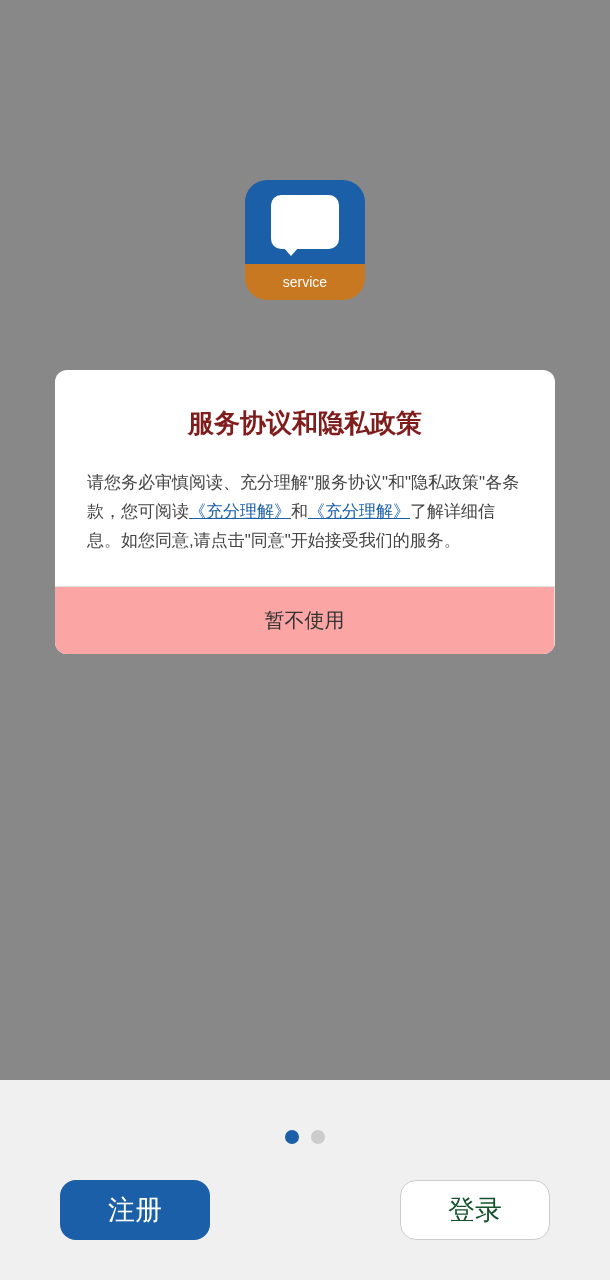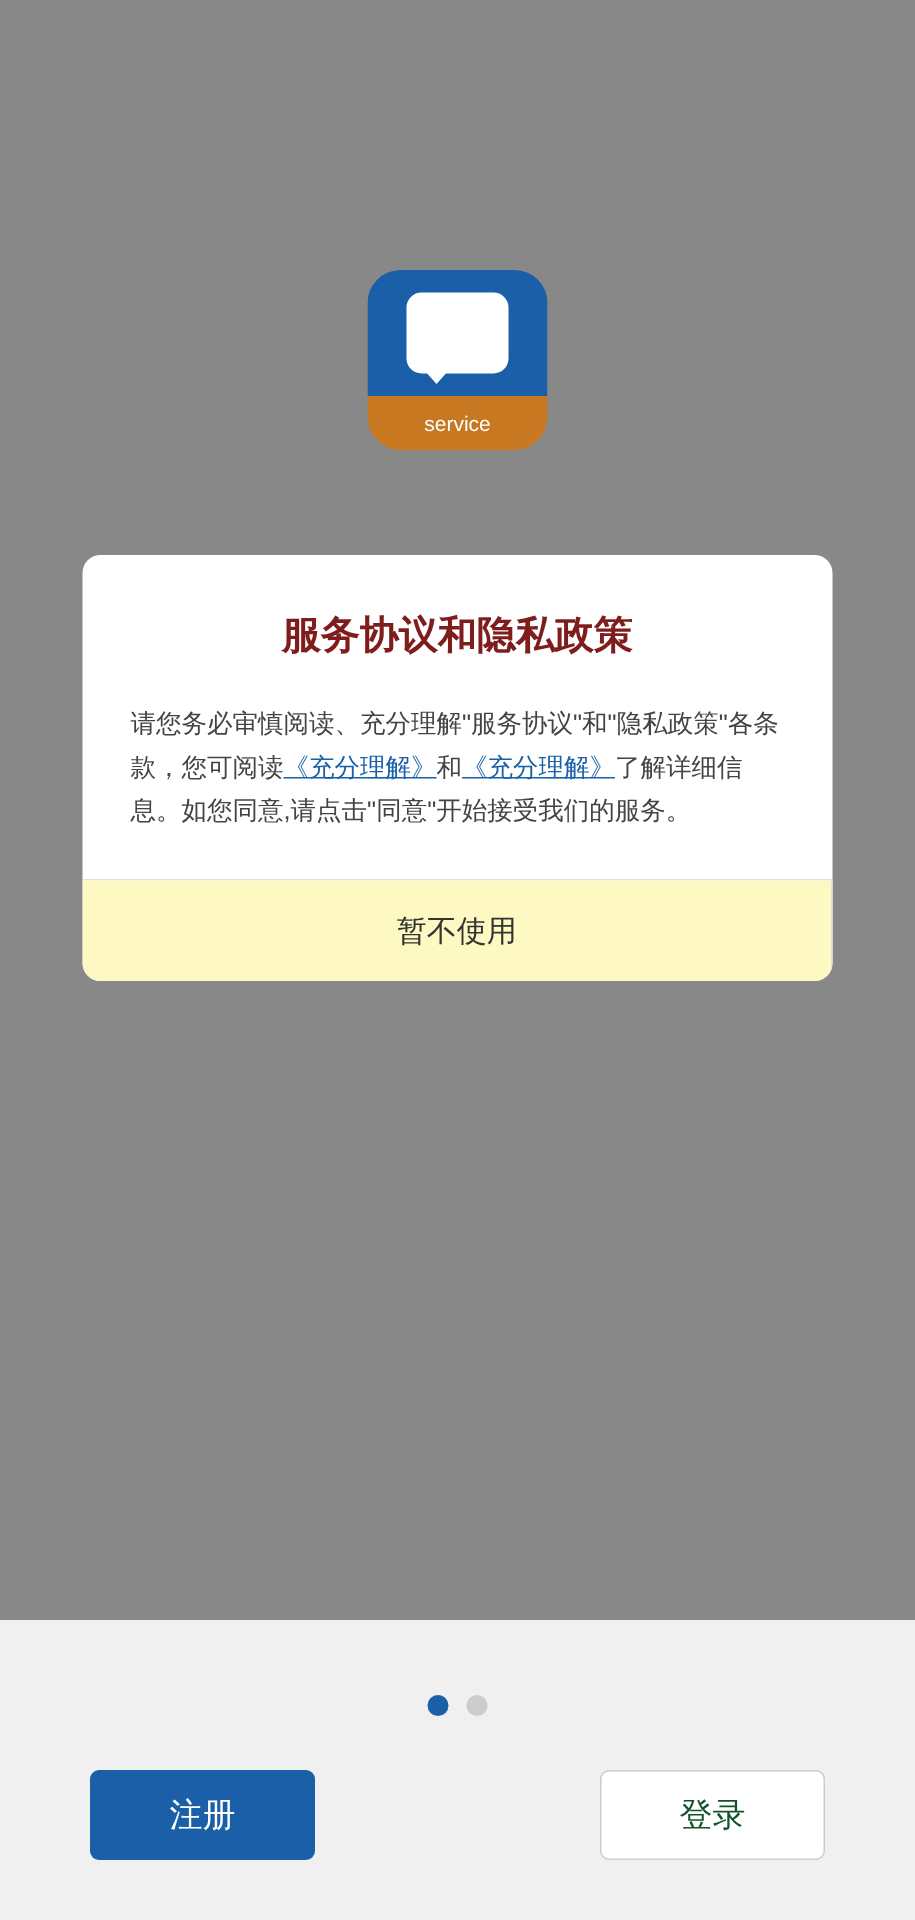--- a/index.html
+++ b/index.html
@@ -125,7 +125,7 @@
       flex: 1;
       height: 100%;
       border: none;
-      background: #fef9c3;
+      background: #fca5a5;
       font-size: 20px;
       cursor: pointer;
       display: flex;

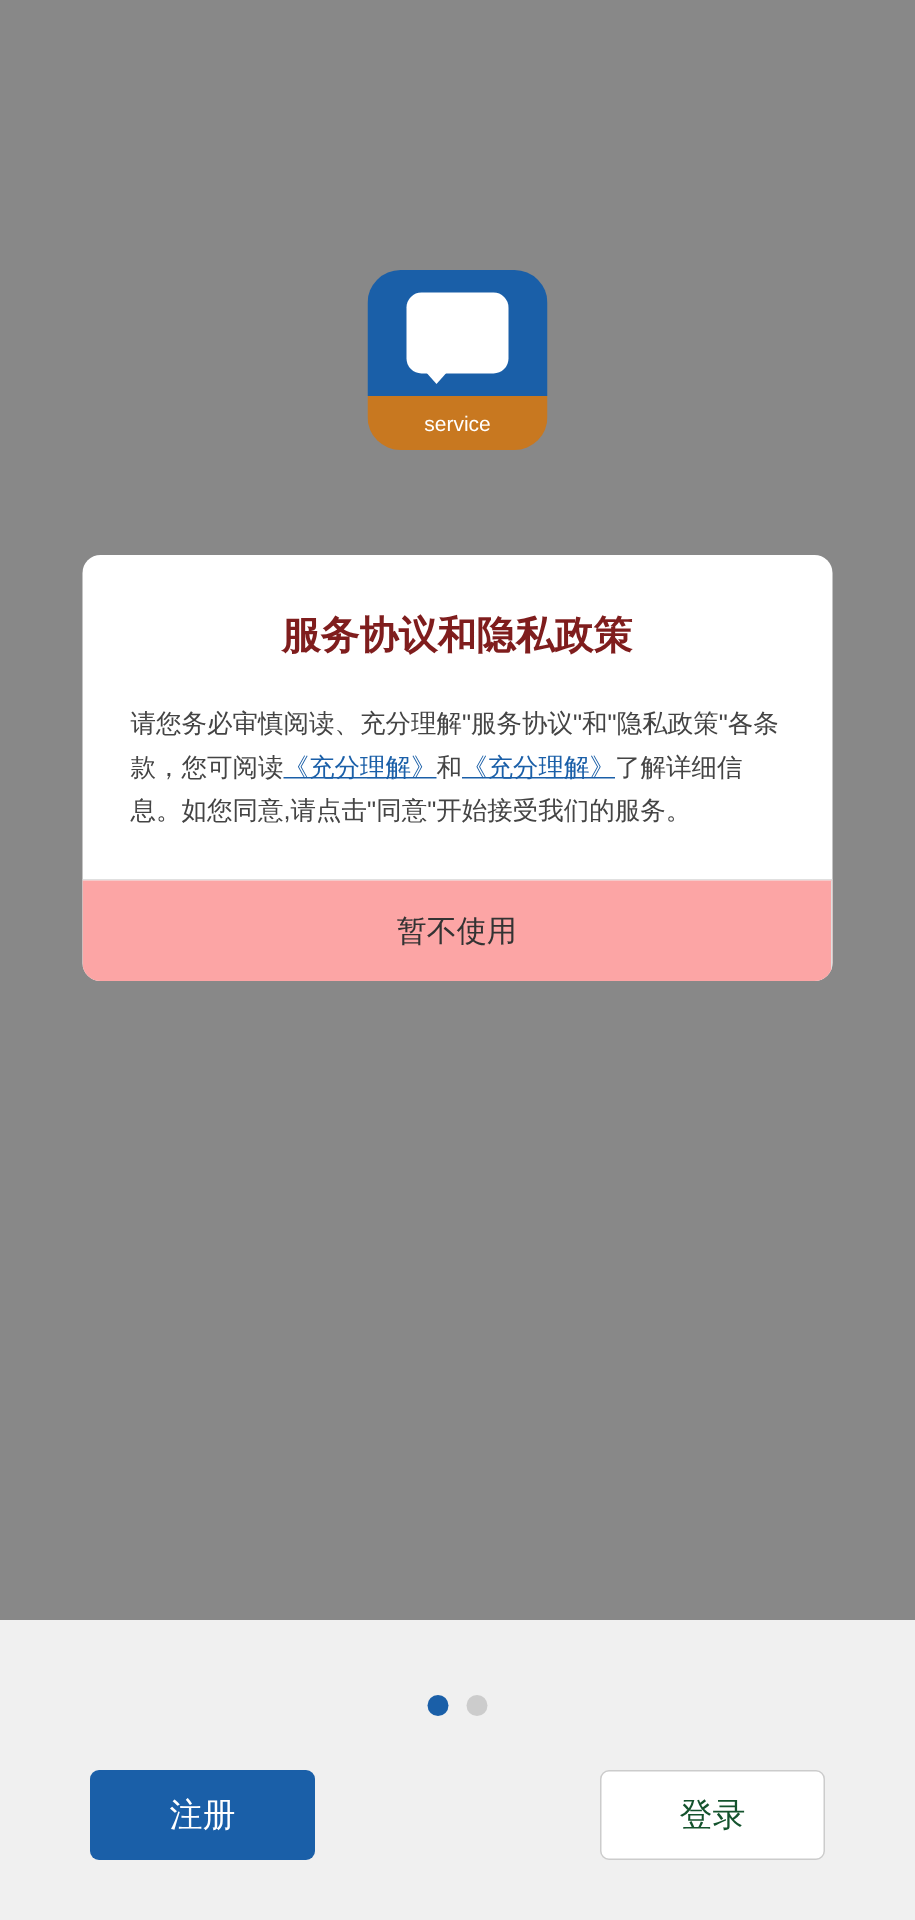--- a/index.html
+++ b/index.html
@@ -188,9 +188,9 @@
     .bottom-btn {
       width: 150px;
       height: 60px;
-      border-radius: 6px;
+      border-radius: 16px;
       border: none;
-      font-size: 22px;
+      font-size: 27px;
       font-weight: 500;
       cursor: pointer;
     }

